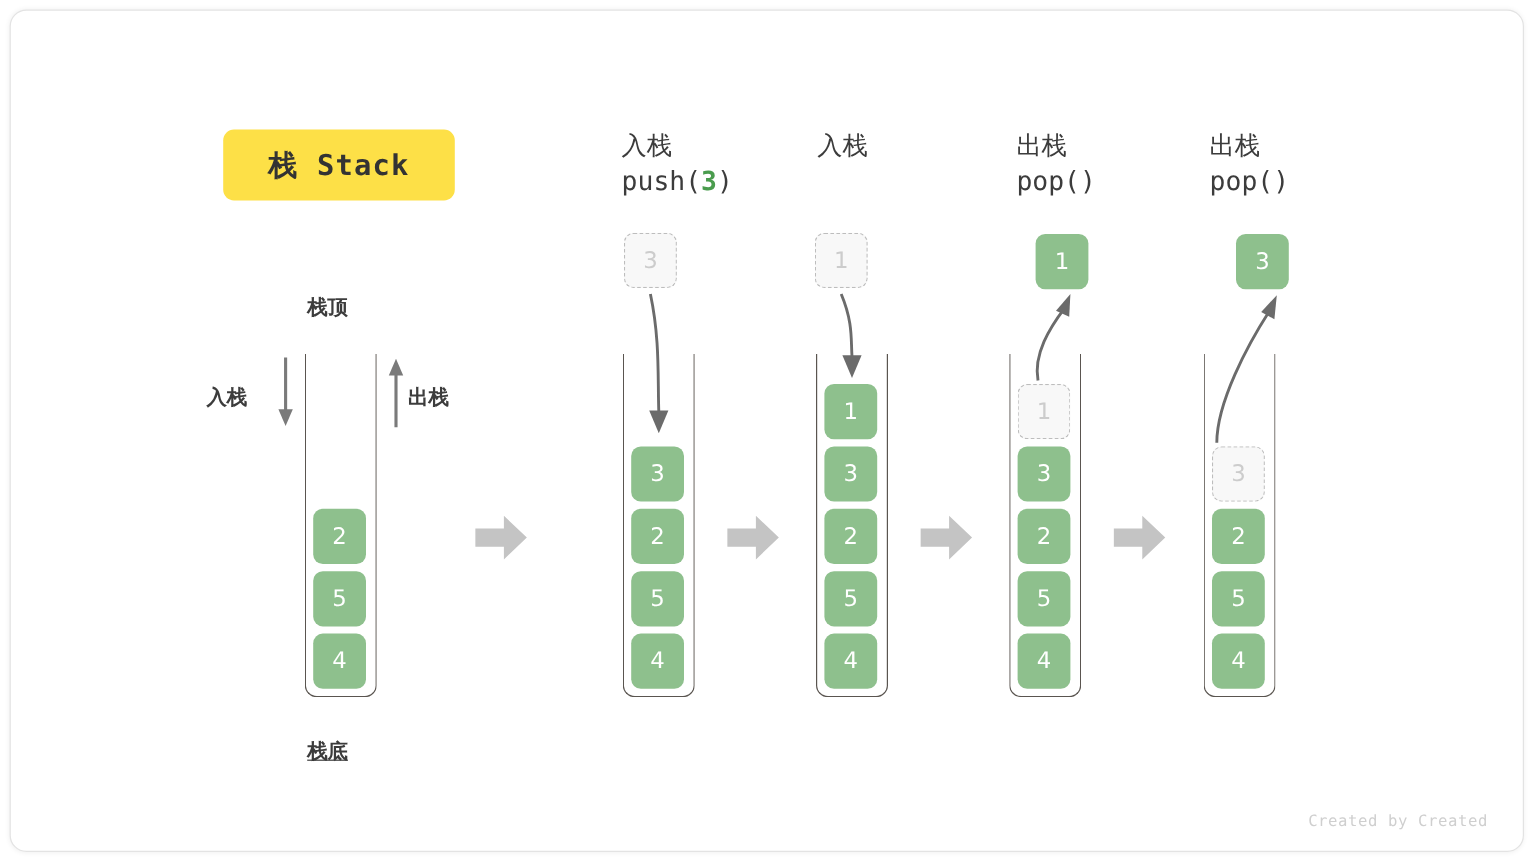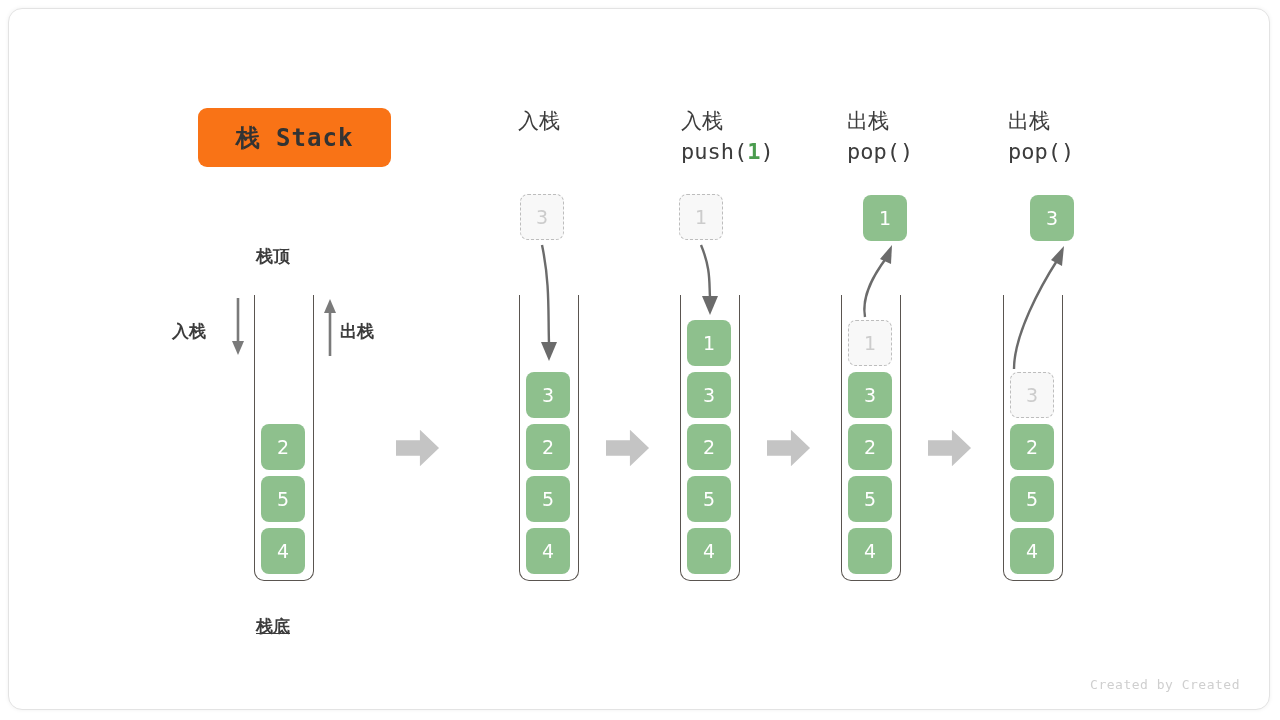--- a/index.html
+++ b/index.html
@@ -31,9 +31,9 @@
     position: absolute;
     left: 186px; top: 108px;
     width: 193px; height: 59px;
-    background: #f97316;
+    background: #fde047;
     border-radius: 9px;
-    display: flex; align-items: center; justify-content: center; margin-left: 12px;
+    display: flex; align-items: center; justify-content: center;
   }
   #title-chip .txt {
     font-family: "DejaVu Sans Mono", monospace;

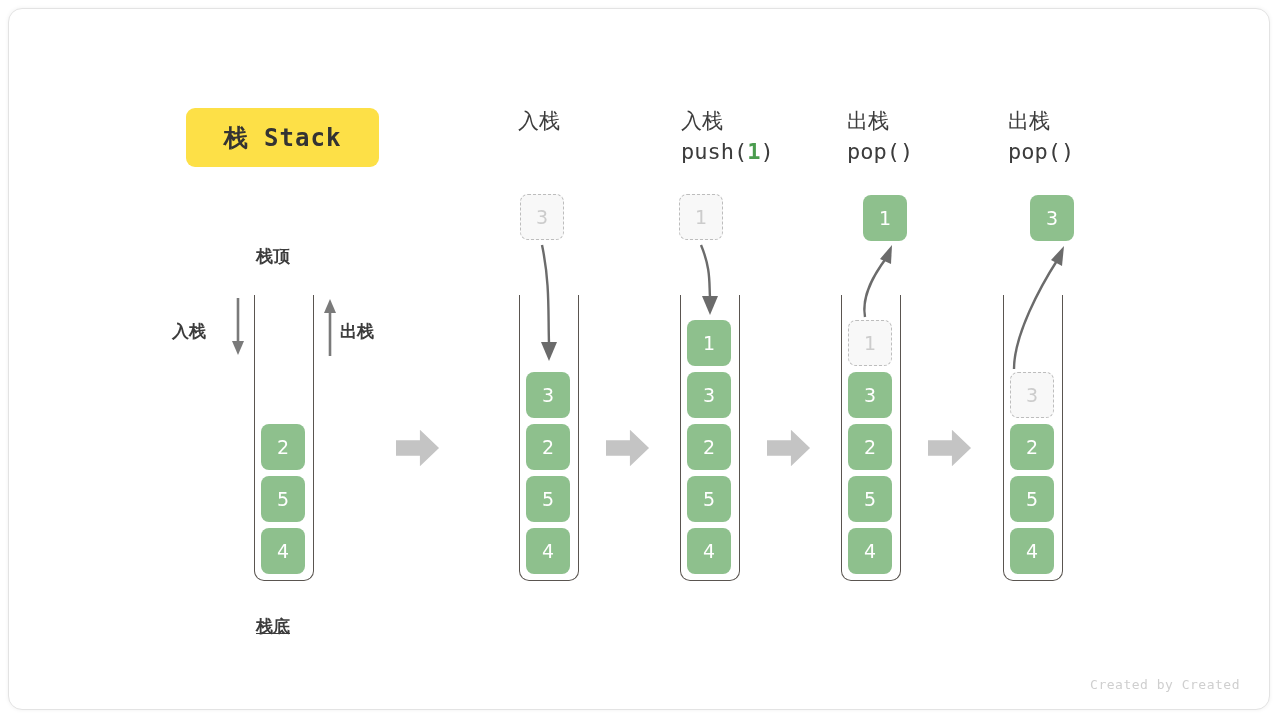--- a/index.html
+++ b/index.html
@@ -170,6 +170,7 @@
 
   <div class="col-head" style="left:518px; top:106px;">
     <span class="cn">入栈</span>
+    <span class="code"><span>push(</span><b>3</b><span>)</span></span>
   </div>
   <div class="cell ghost" style="left:520px; top:194px;">3</div>
   <svg class="curve" style="left:520px; top:243px;" width="60" height="125">

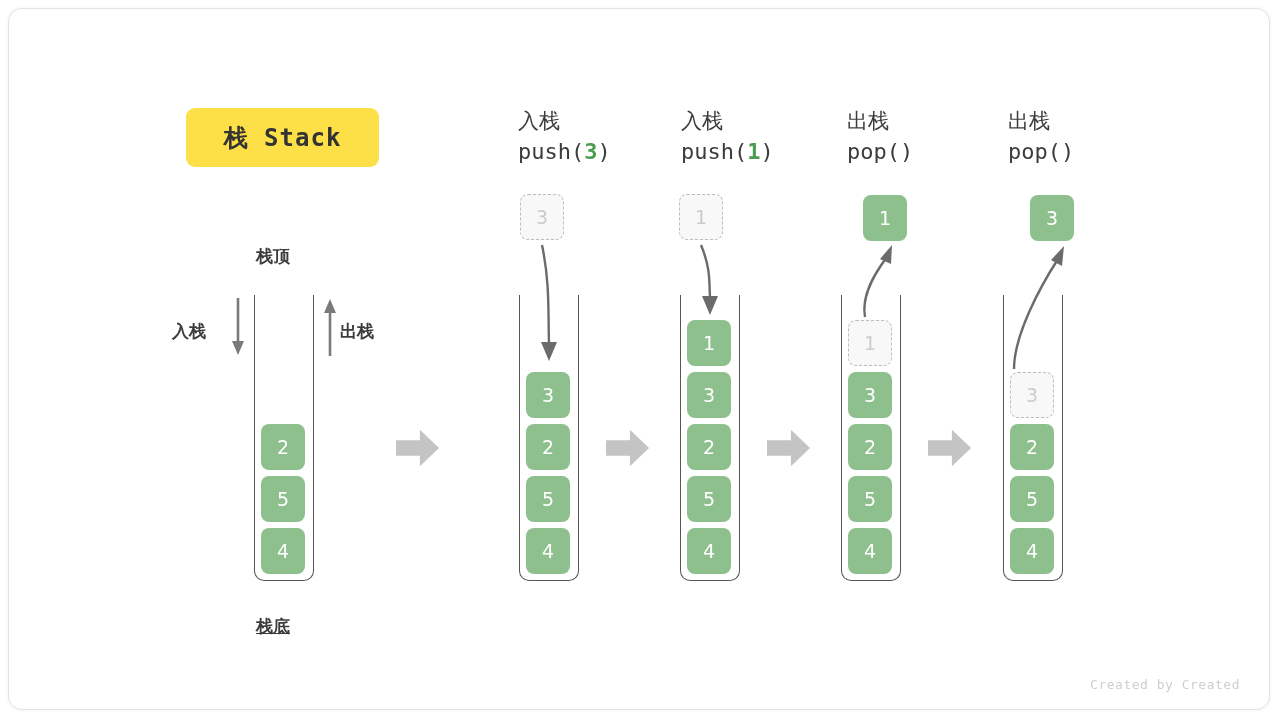--- a/index.html
+++ b/index.html
@@ -189,7 +189,6 @@
 
   <div class="col-head" style="left:681px; top:106px;">
     <span class="cn">入栈</span>
-    <span class="code"><span>push(</span><b>1</b><span>)</span></span>
   </div>
   <div class="cell ghost" style="left:679px; top:194px;">1</div>
   <svg class="curve" style="left:679px; top:243px;" width="60" height="78">

